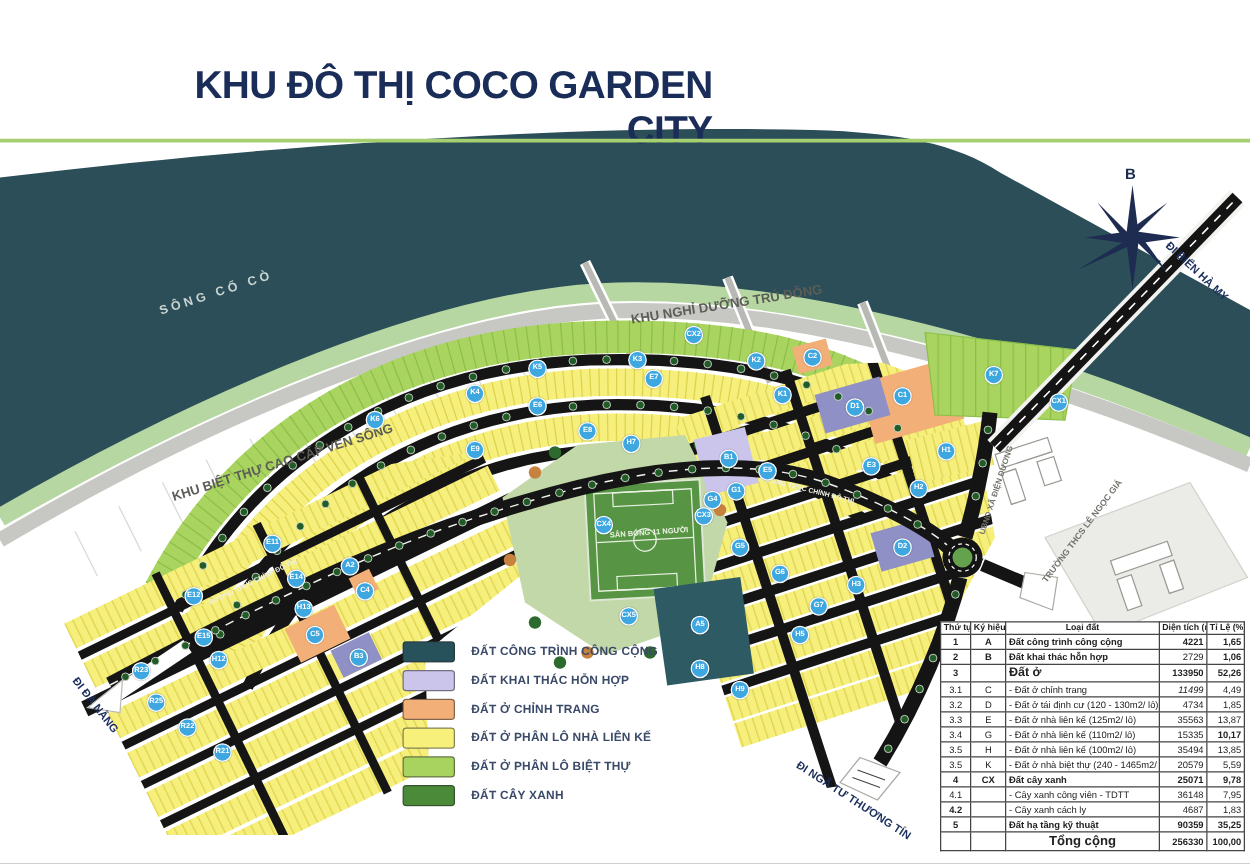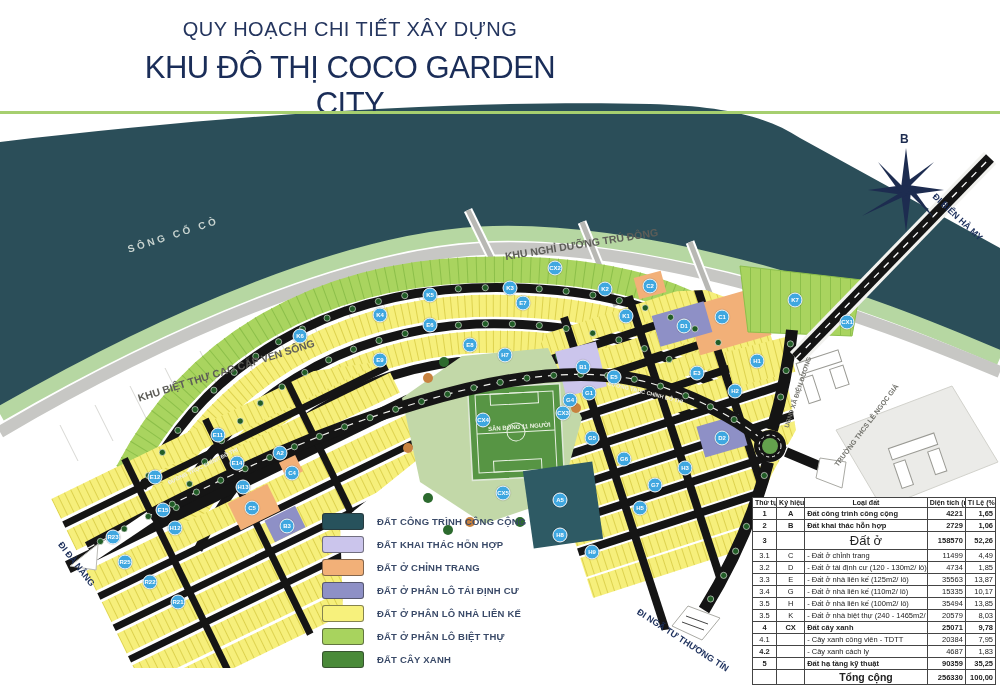--- a/index.html
+++ b/index.html
@@ -325,7 +325,6 @@
       </g>
   </svg>
 
-  <div class="hdr-sub">QUY HOẠCH CHI TIẾT XÂY DỰNG</div>
   <div class="hdr-title">KHU ĐÔ THỊ COCO GARDEN CITY</div>
   <div class="green-rule"></div>
 

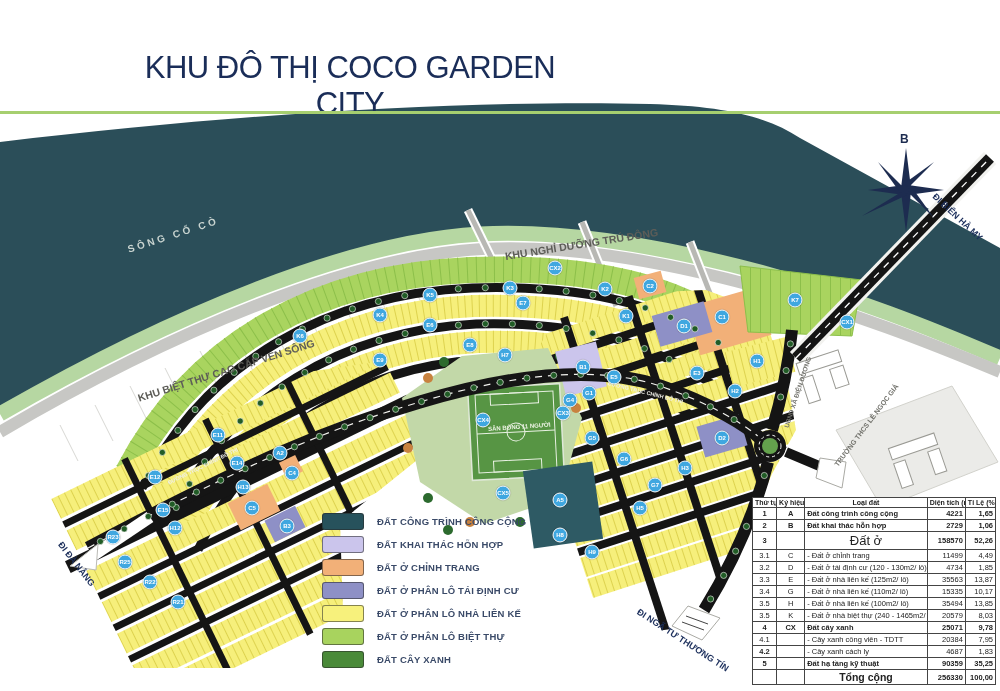--- a/index.html
+++ b/index.html
@@ -8,8 +8,8 @@
   #mapsvg{position:absolute;left:0;top:0;z-index:1;}
   .hdr-sub{position:absolute;left:140px;top:18px;width:420px;text-align:center;
            font-size:20px;color:#24355e;letter-spacing:.5px;z-index:5;}
-  .hdr-title{position:absolute;left:130px;top:50px;width:440px;text-align:center;
-           font-size:31px;font-weight:normal;color:#1a2d58;letter-spacing:-.5px;z-index:5;}
+  .hdr-title{position:absolute;left:130px;top:50px;width:440px;text-align:right;
+           font-size:31px;font-weight:bold;color:#1a2d58;letter-spacing:-.5px;z-index:5;}
   .green-rule{position:absolute;left:0;top:111px;width:1000px;height:3px;background:#a6cf6f;z-index:5;}
   .maplabel{position:absolute;white-space:nowrap;font-weight:bold;transform-origin:0 50%;z-index:3;}
   .marker{position:absolute;width:13px;height:13px;border-radius:50%;background:#3fa7e0;

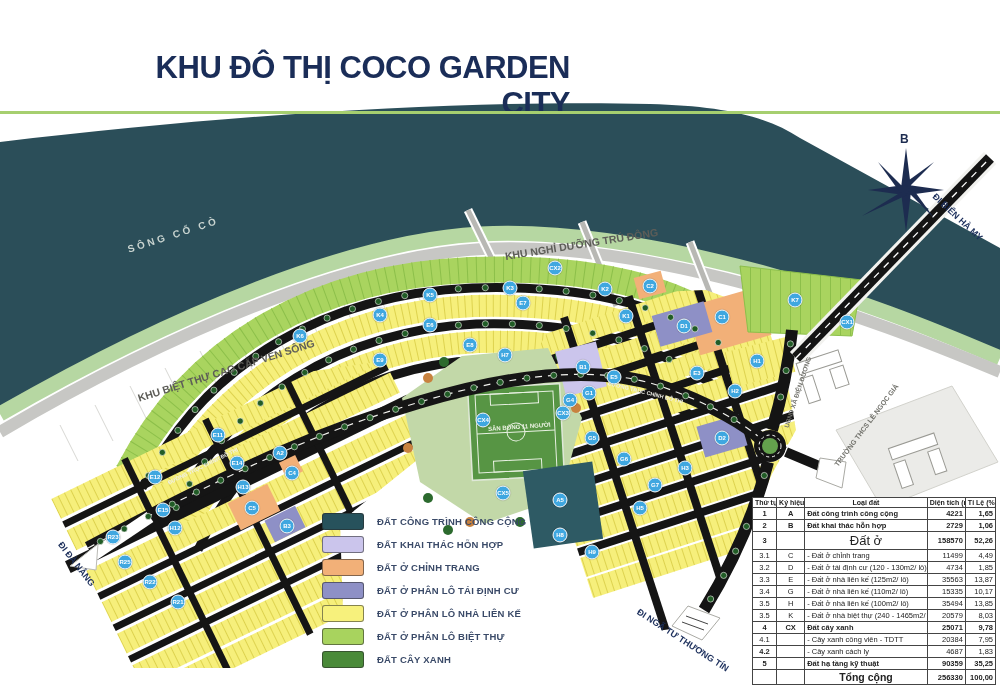--- a/index.html
+++ b/index.html
@@ -528,7 +528,7 @@
             <td class="ctr" style="font-weight: bold;">2</td>
             <td class="ctr" style="font-weight: bold;">B</td>
             <td style="font-weight: bold; font-size: 7.5px; text-align: left;">Đất khai thác hỗn hợp</td>
-            <td class="num" style="font-weight: bold; margin-left: 32px;">2729</td>
+            <td class="num" style="font-weight: normal; margin-left: 32px;">2729</td>
             <td class="num" style="font-weight: bold;">1,06</td>
           </tr>
 

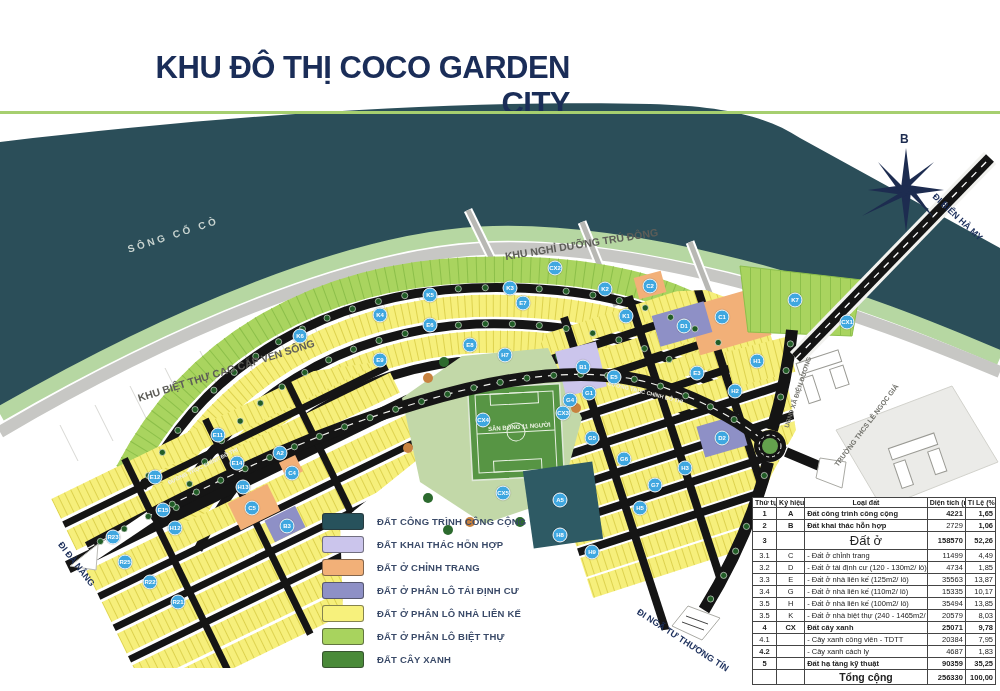--- a/index.html
+++ b/index.html
@@ -535,7 +535,7 @@
           <tr>
             <td class="ctr" style="font-weight: bold;">3</td>
             <td class="ctr" style="font-weight: bold;"></td>
-            <td style="font-weight: normal; font-size: 13px; text-align: center;">Đất ở</td>
+            <td style="font-weight: bold; font-size: 10px; text-align: left;">Đất ở</td>
             <td class="num" style="font-weight: bold;">158570</td>
             <td class="num" style="font-weight: bold;">52,26</td>
           </tr>

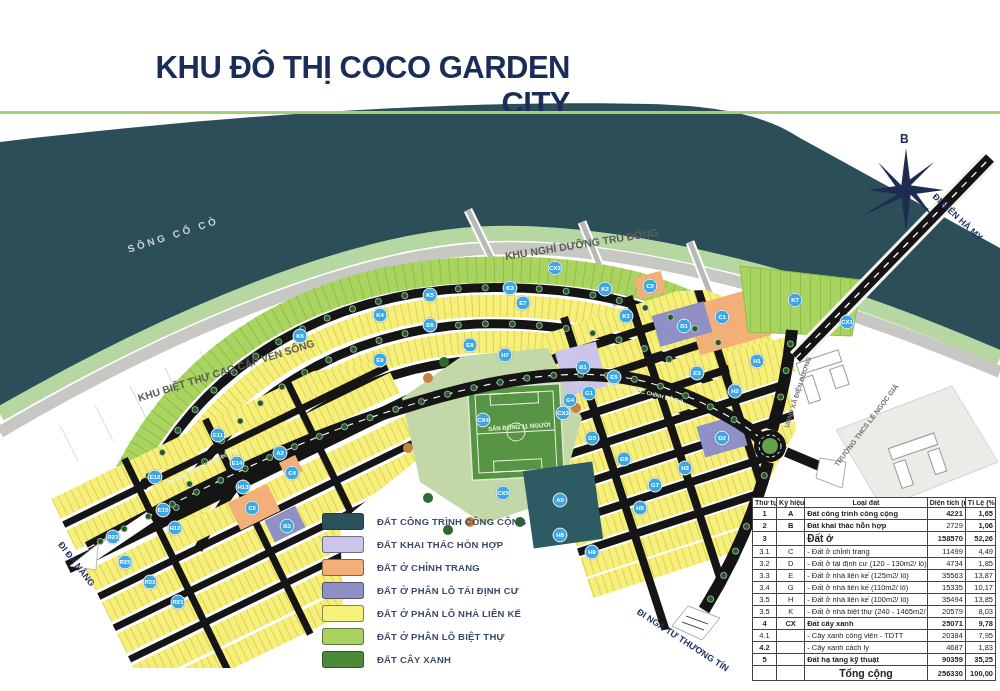--- a/index.html
+++ b/index.html
@@ -536,7 +536,7 @@
             <td class="ctr" style="font-weight: bold;">3</td>
             <td class="ctr" style="font-weight: bold;"></td>
             <td style="font-weight: bold; font-size: 10px; text-align: left;">Đất ở</td>
-            <td class="num" style="font-weight: bold;">158570</td>
+            <td class="num" style="font-weight: bold;">133950</td>
             <td class="num" style="font-weight: bold;">52,26</td>
           </tr>
 

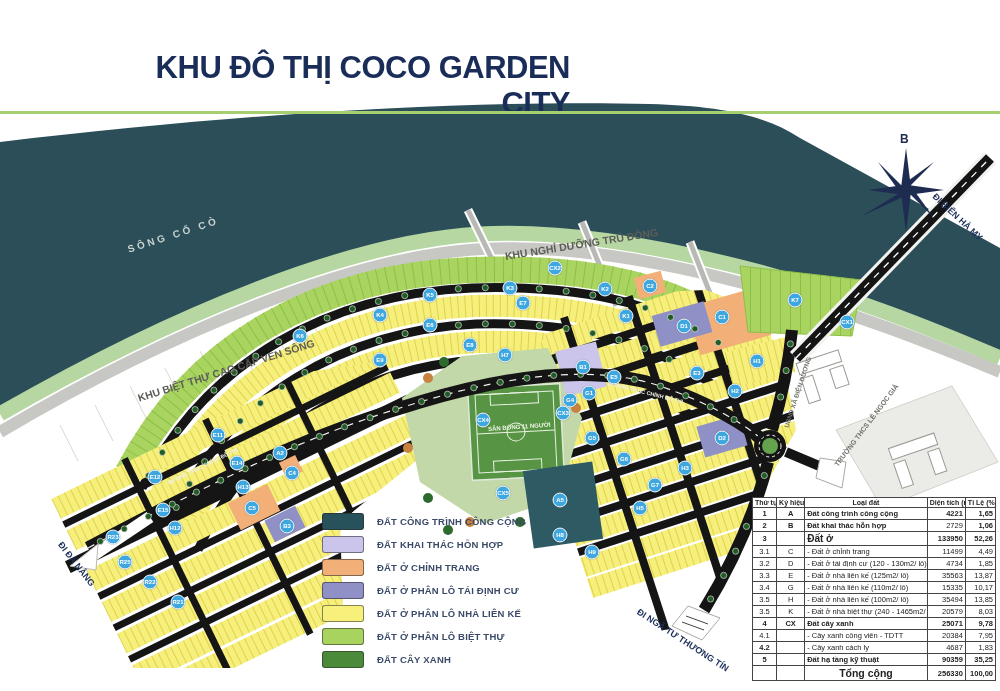--- a/index.html
+++ b/index.html
@@ -544,7 +544,7 @@
             <td class="ctr" style="font-weight: normal;">3.1</td>
             <td class="ctr" style="font-weight: normal;">C</td>
             <td style="font-weight: normal; font-size: 7.5px; text-align: left;">- Đất ở chỉnh trang</td>
-            <td class="num" style="font-weight: normal;">11499</td>
+            <td class="num" style="font-weight: normal; font-style: italic;">11499</td>
             <td class="num" style="font-weight: normal;">4,49</td>
           </tr>
 

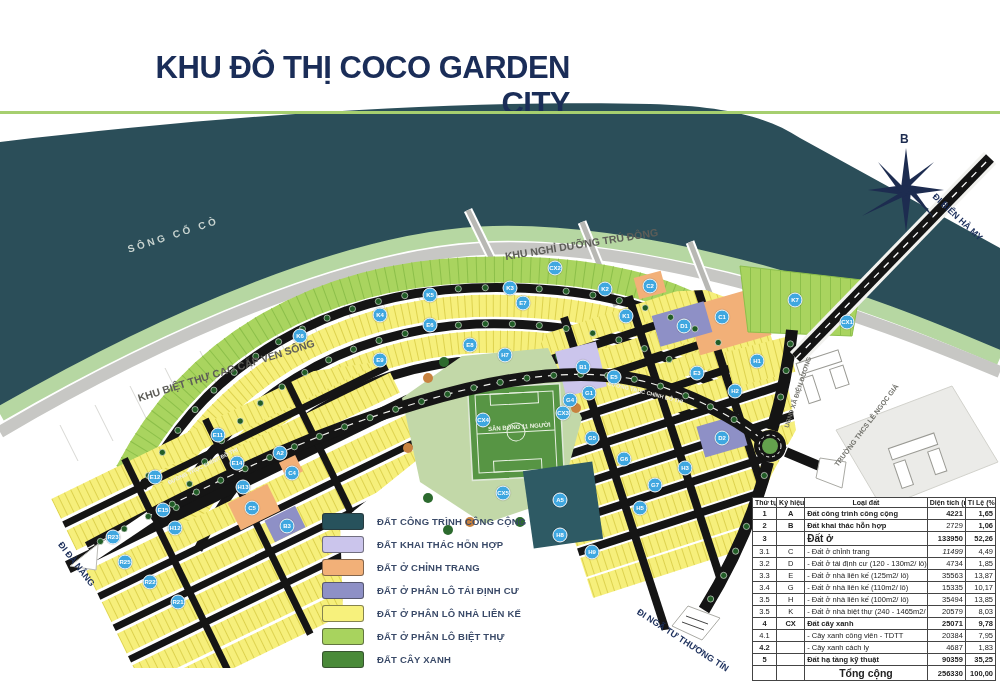--- a/index.html
+++ b/index.html
@@ -475,10 +475,6 @@
         <span class="legend-label">ĐẤT Ở CHỈNH TRANG</span>
       </div>
 
-      <div class="legend-item">
-        <span class="swatch" style="background: rgb(142, 144, 198);"></span>
-        <span class="legend-label">ĐẤT Ở PHÂN LÔ TÁI ĐỊNH CƯ</span>
-      </div>
 
       <div class="legend-item">
         <span class="swatch" style="background: rgb(247, 241, 124);"></span>

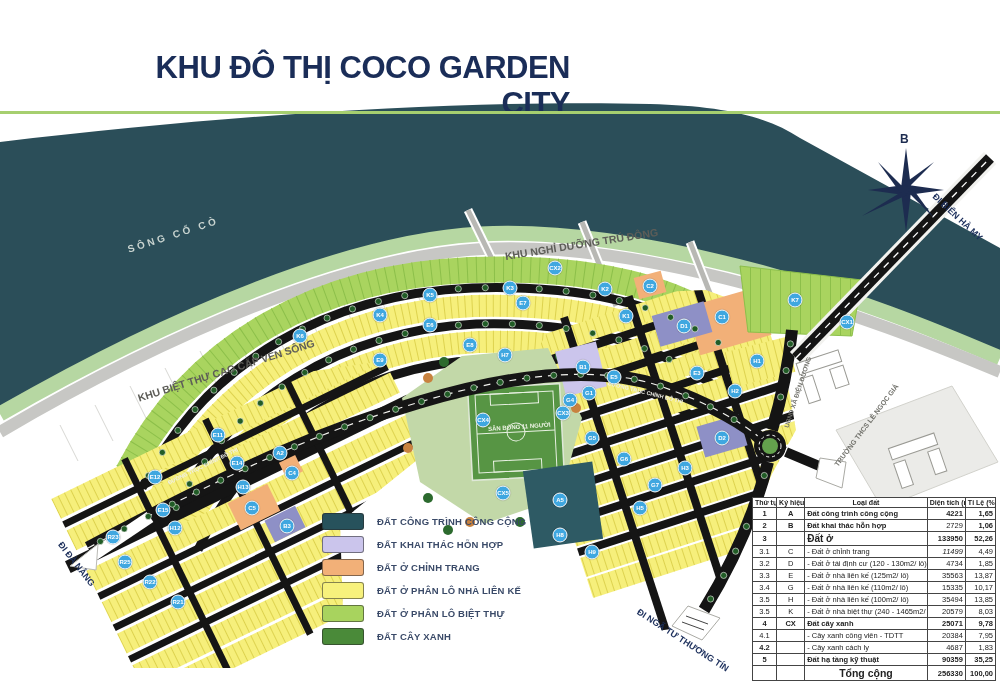--- a/index.html
+++ b/index.html
@@ -565,7 +565,7 @@
             <td class="ctr" style="font-weight: normal;">G</td>
             <td style="font-weight: normal; font-size: 7.5px; text-align: left;">- Đất ở nhà liên kế (110m2/ lô)</td>
             <td class="num" style="font-weight: normal;">15335</td>
-            <td class="num" style="font-weight: normal;">10,17</td>
+            <td class="num" style="font-weight: bold;">10,17</td>
           </tr>
 
           <tr>

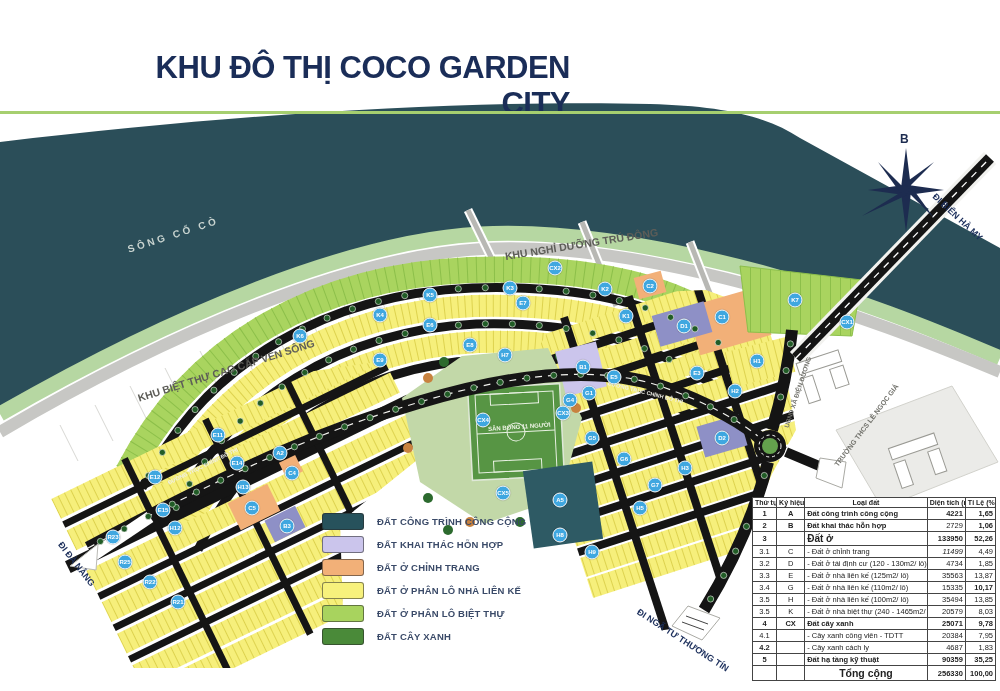--- a/index.html
+++ b/index.html
@@ -581,7 +581,7 @@
             <td class="ctr" style="font-weight: normal;">K</td>
             <td style="font-weight: normal; font-size: 7.5px; text-align: left;">- Đất ở nhà biệt thự (240 - 1465m2/ lô)</td>
             <td class="num" style="font-weight: normal;">20579</td>
-            <td class="num" style="font-weight: normal;">8,03</td>
+            <td class="num" style="font-weight: normal;">5,59</td>
           </tr>
 
           <tr>

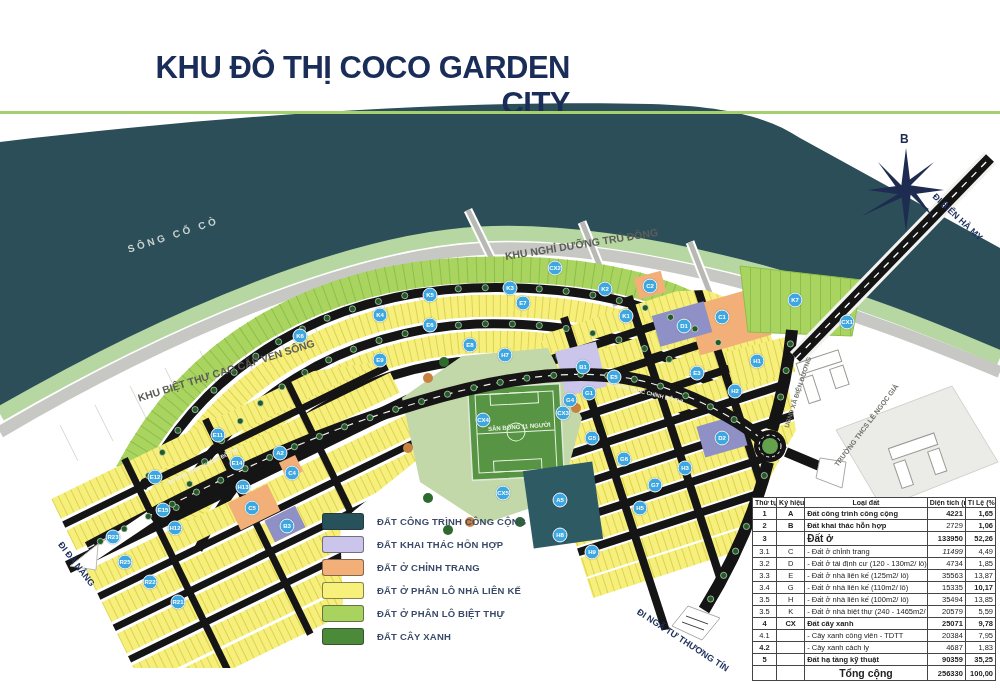--- a/index.html
+++ b/index.html
@@ -596,7 +596,7 @@
             <td class="ctr" style="font-weight: normal;">4.1</td>
             <td class="ctr" style="font-weight: normal;"></td>
             <td style="font-weight: normal; font-size: 7.5px; text-align: left;">- Cây xanh công viên - TDTT</td>
-            <td class="num" style="font-weight: normal;">20384</td>
+            <td class="num" style="font-weight: normal;">36148</td>
             <td class="num" style="font-weight: normal;">7,95</td>
           </tr>
 

